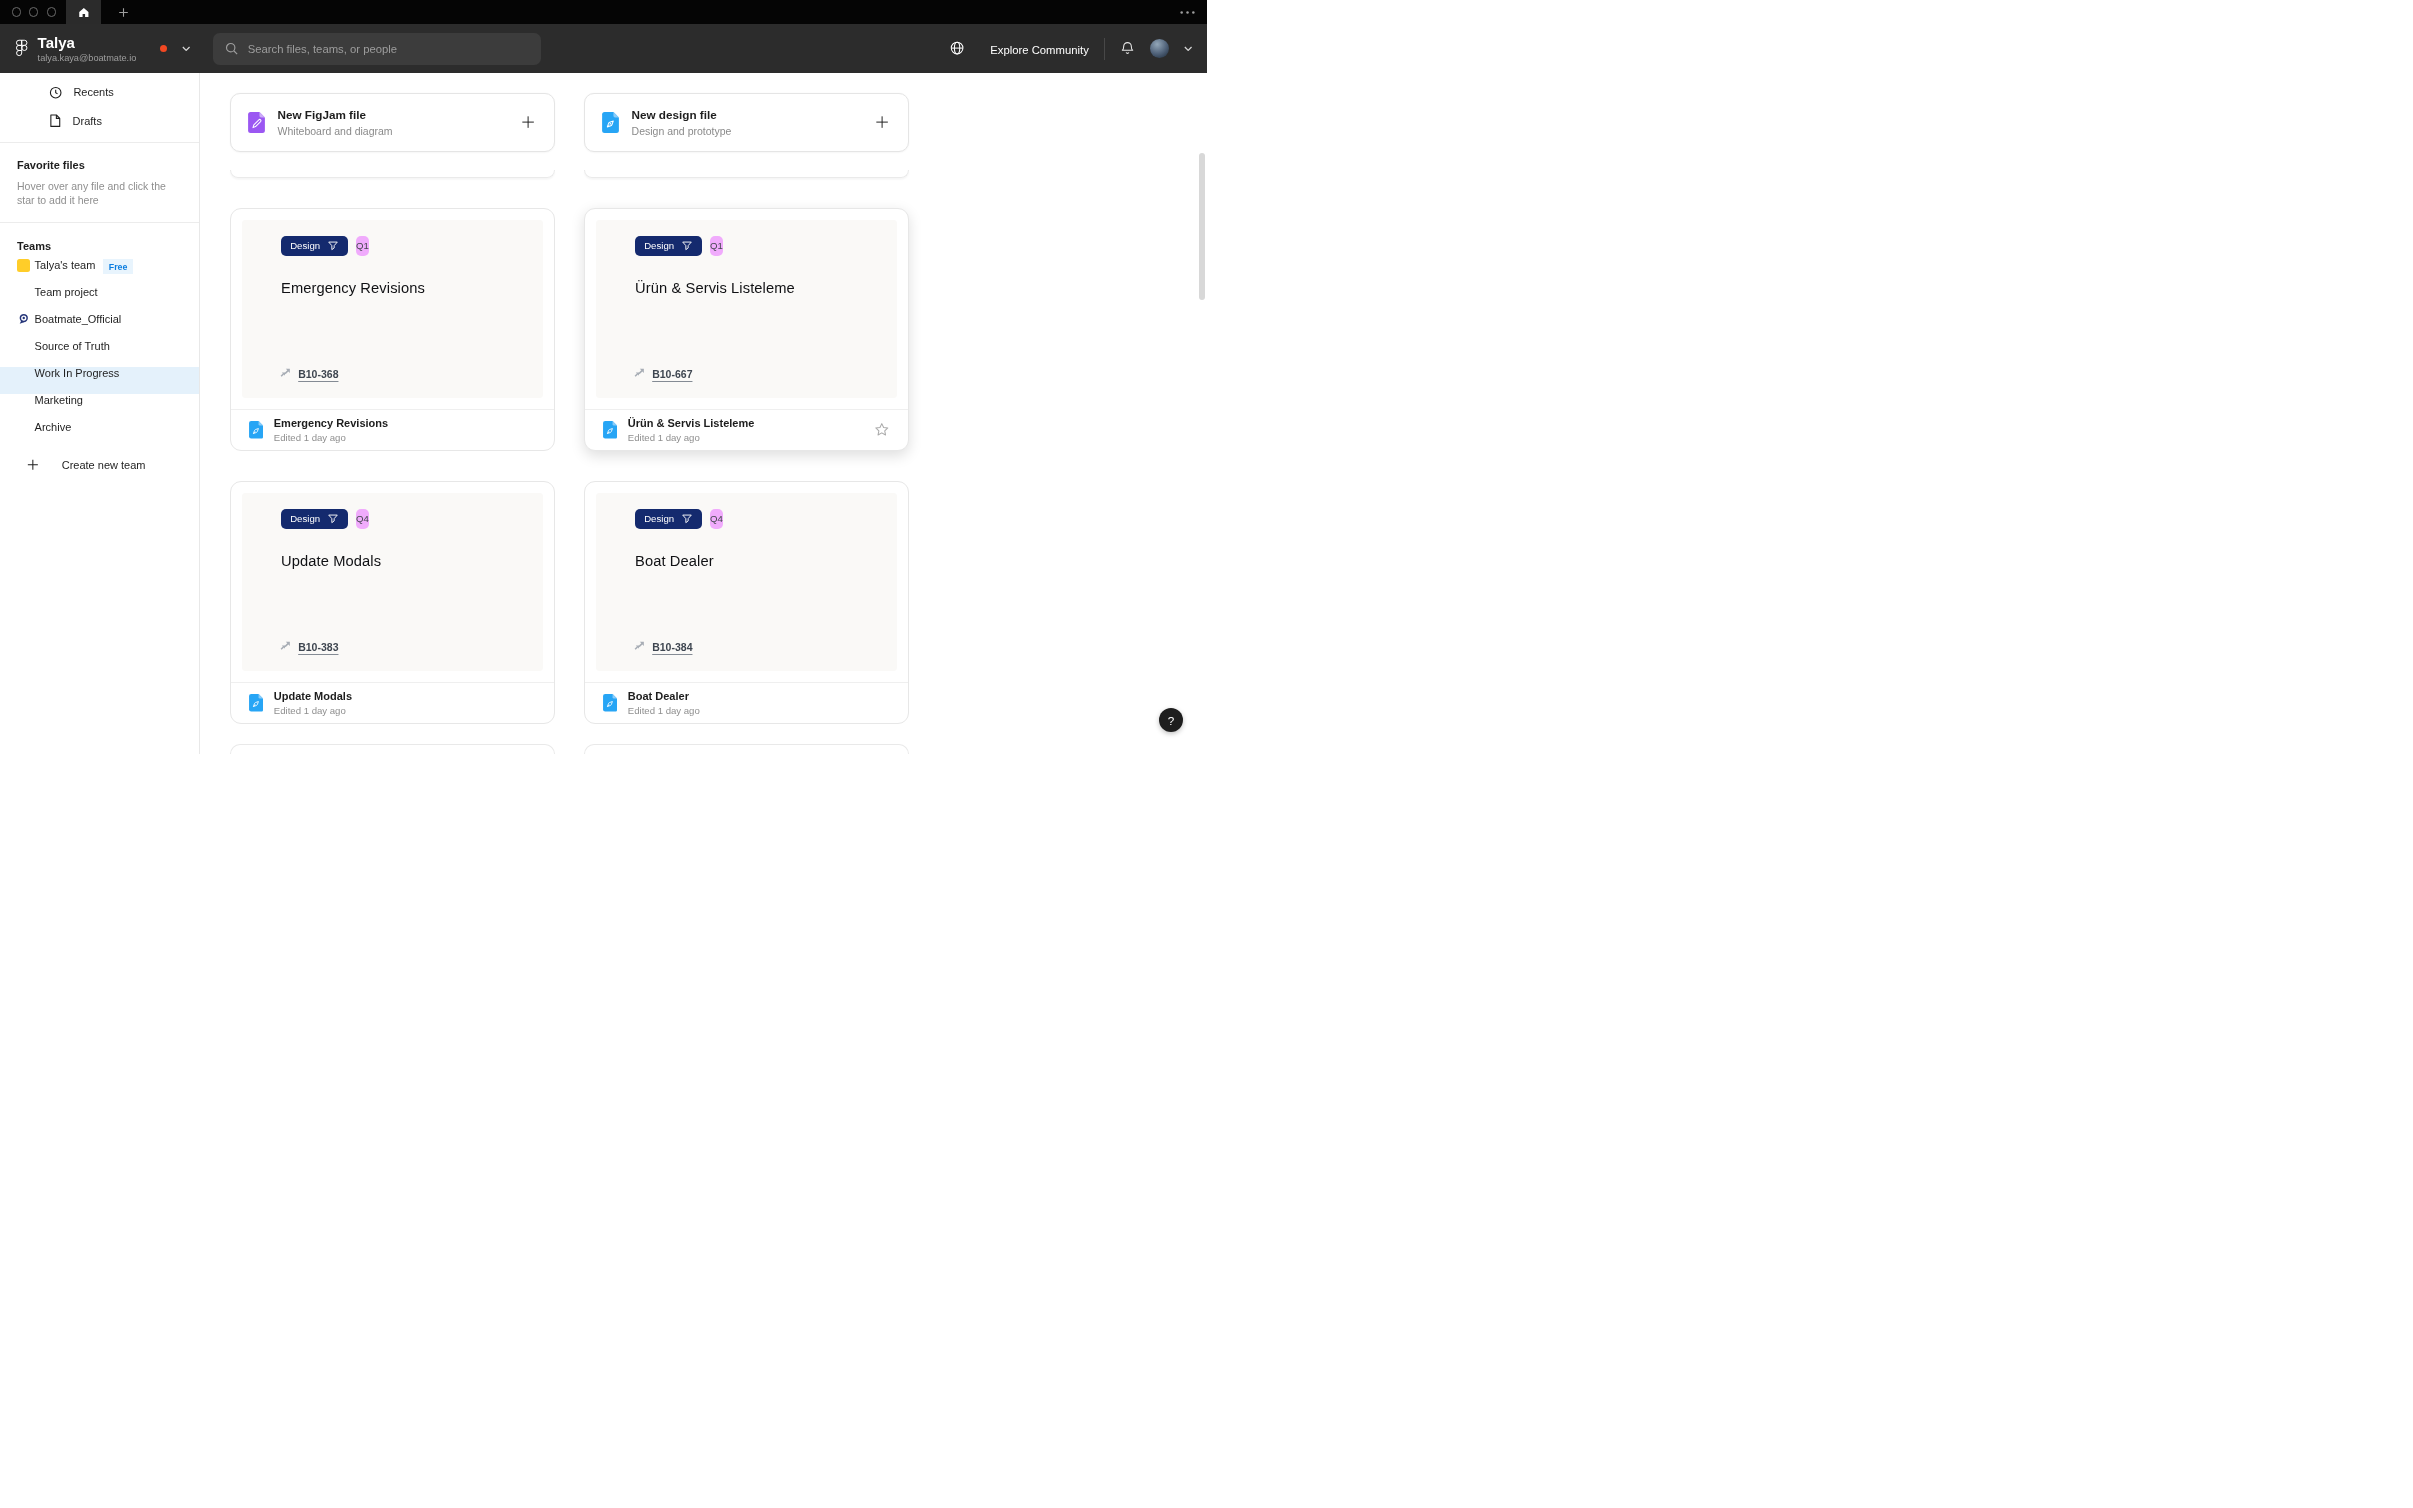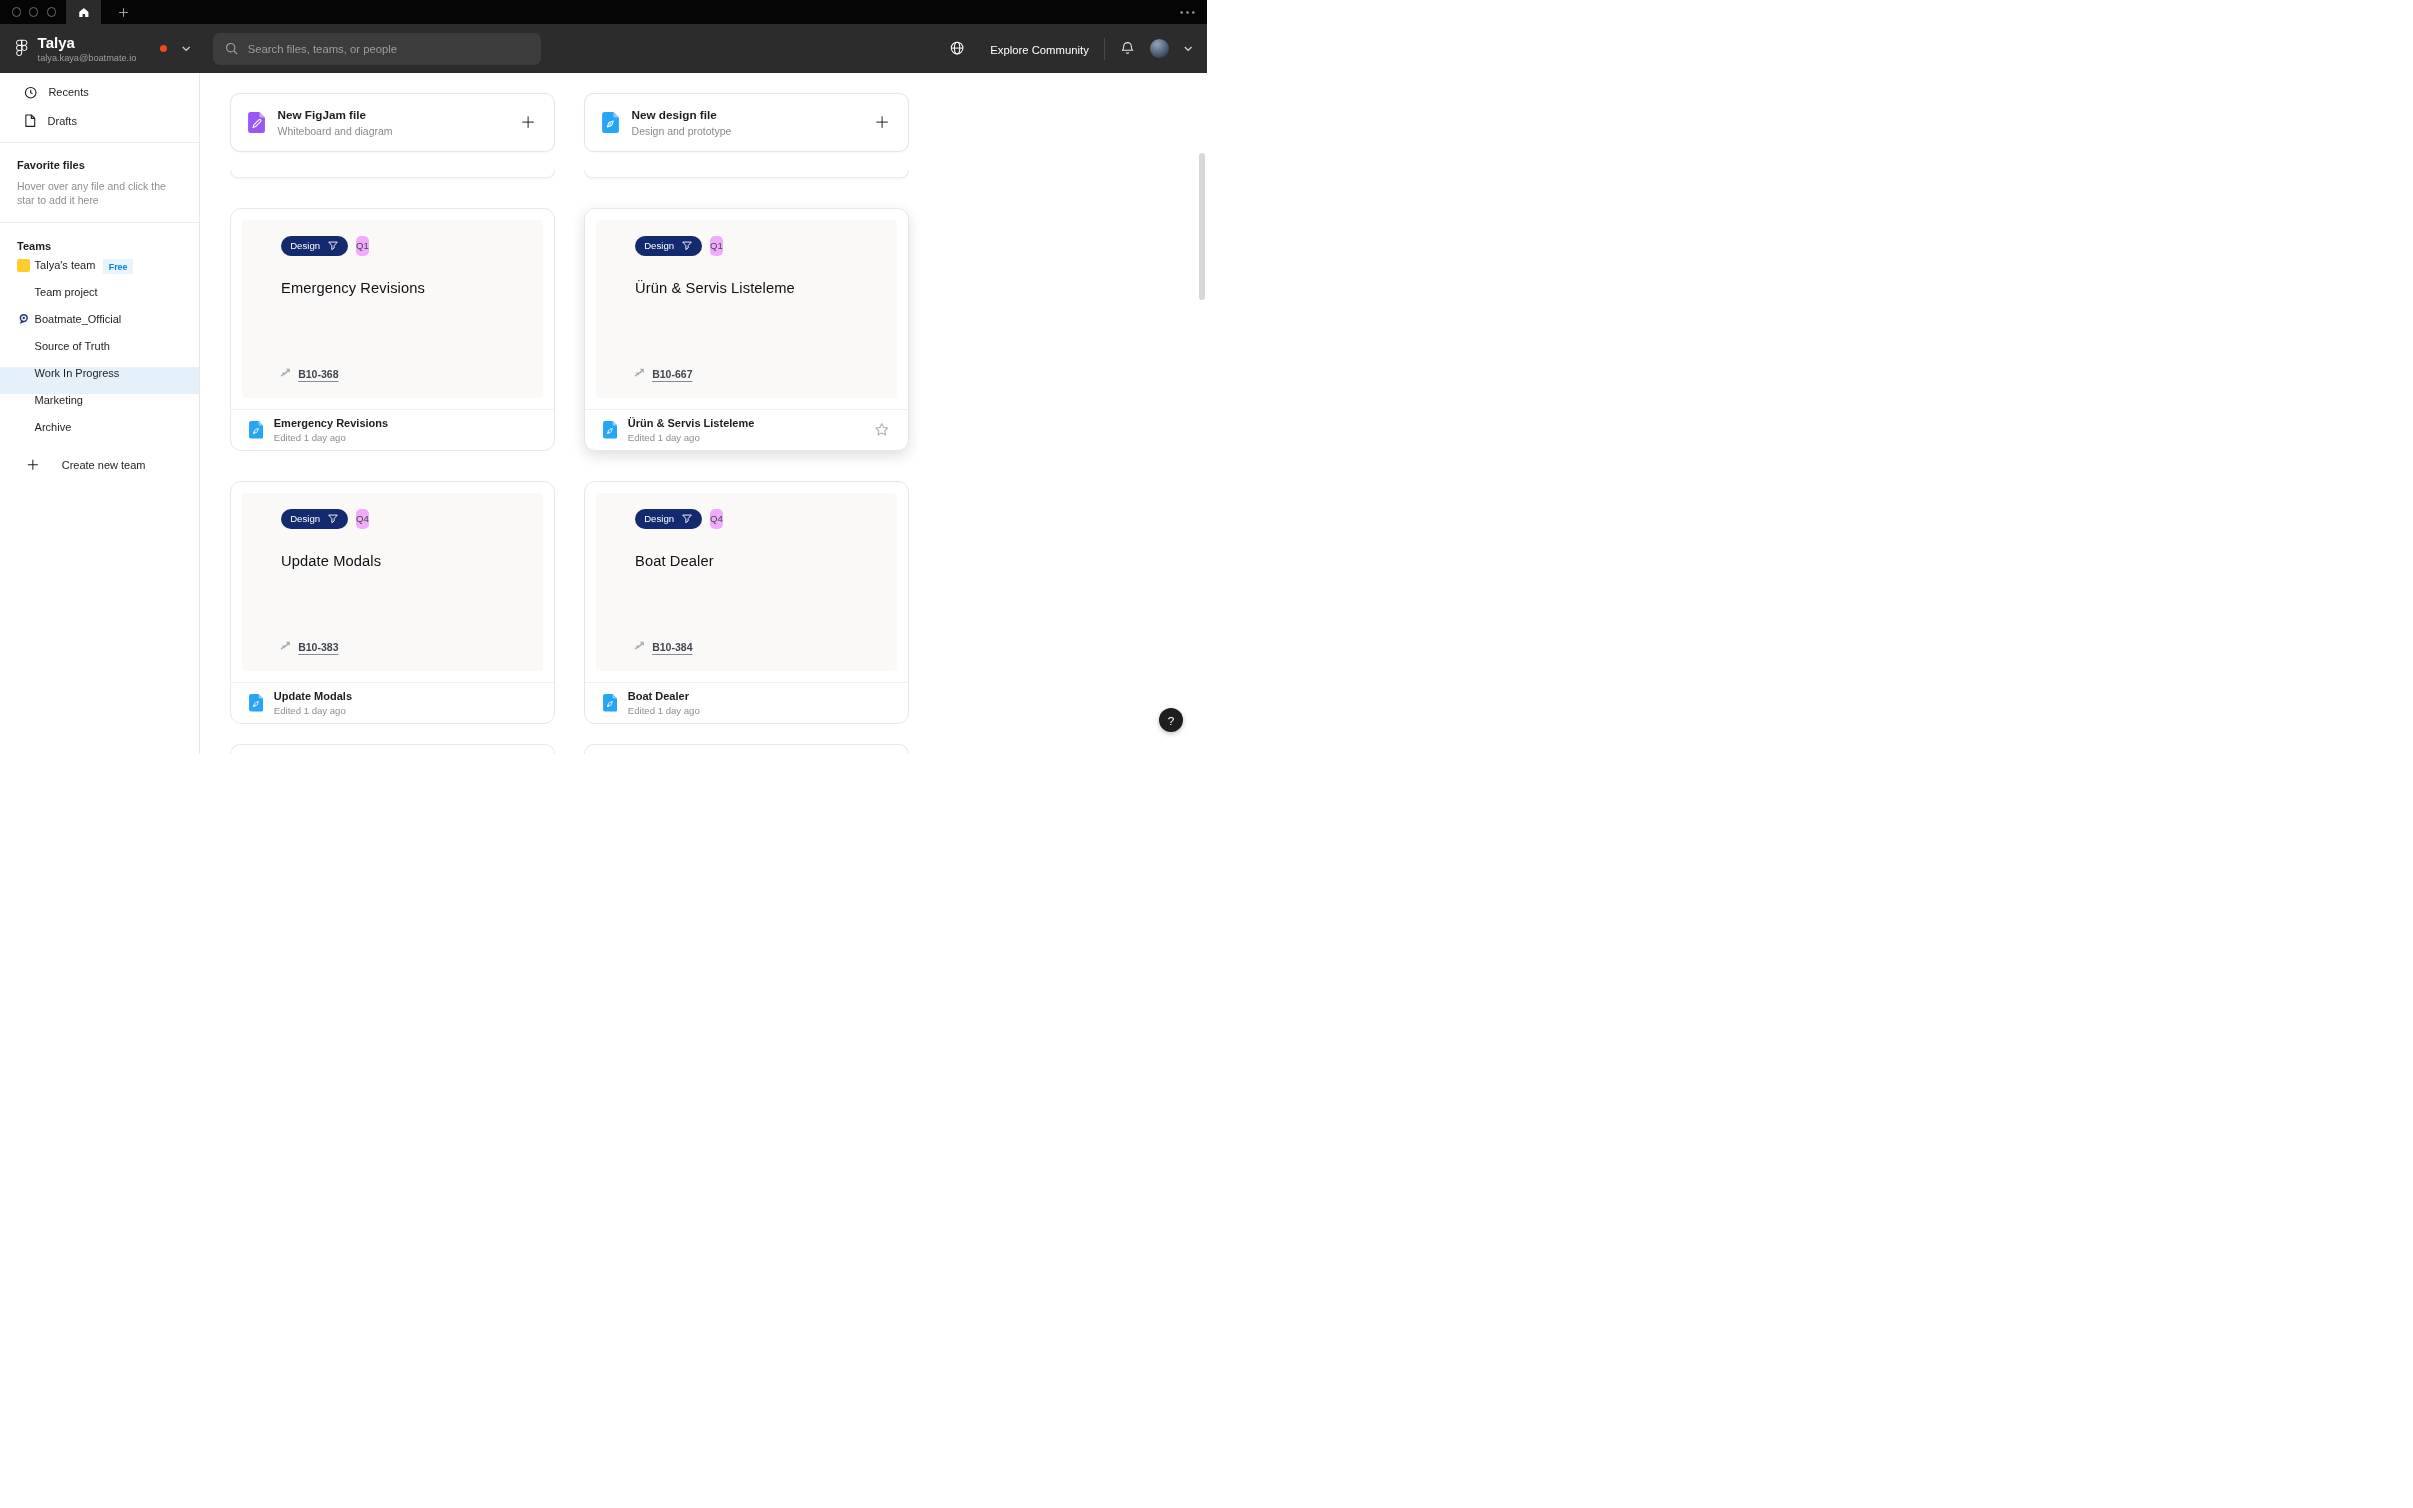--- a/index.html
+++ b/index.html
@@ -40,7 +40,7 @@
   .app { display:flex; height:681px; }
   .sidebar { width:200px; flex:0 0 200px; border-right:0.8px solid #e8e8e8; background:#fff; padding-top:5px; }
   .snav-item { height:28.5px; display:flex; align-items:center; gap:11px; padding-left:24px;
-               font-size:11px; color:#1e1e1e; cursor:pointer; }
+               font-size:11px; color:#1e1e1e; cursor:pointer;margin-left:25px; }
   .sdivider { height:0.8px; background:#ececec; margin:6.7px 0; }
   .ssection-h { font-size:11px; font-weight:700; color:#1e1e1e; padding:10px 17px 7.5px; }
   .shint { font-size:10.5px; color:#8f8f8f; line-height:14.2px; padding:0 22px 8.4px 17px; }

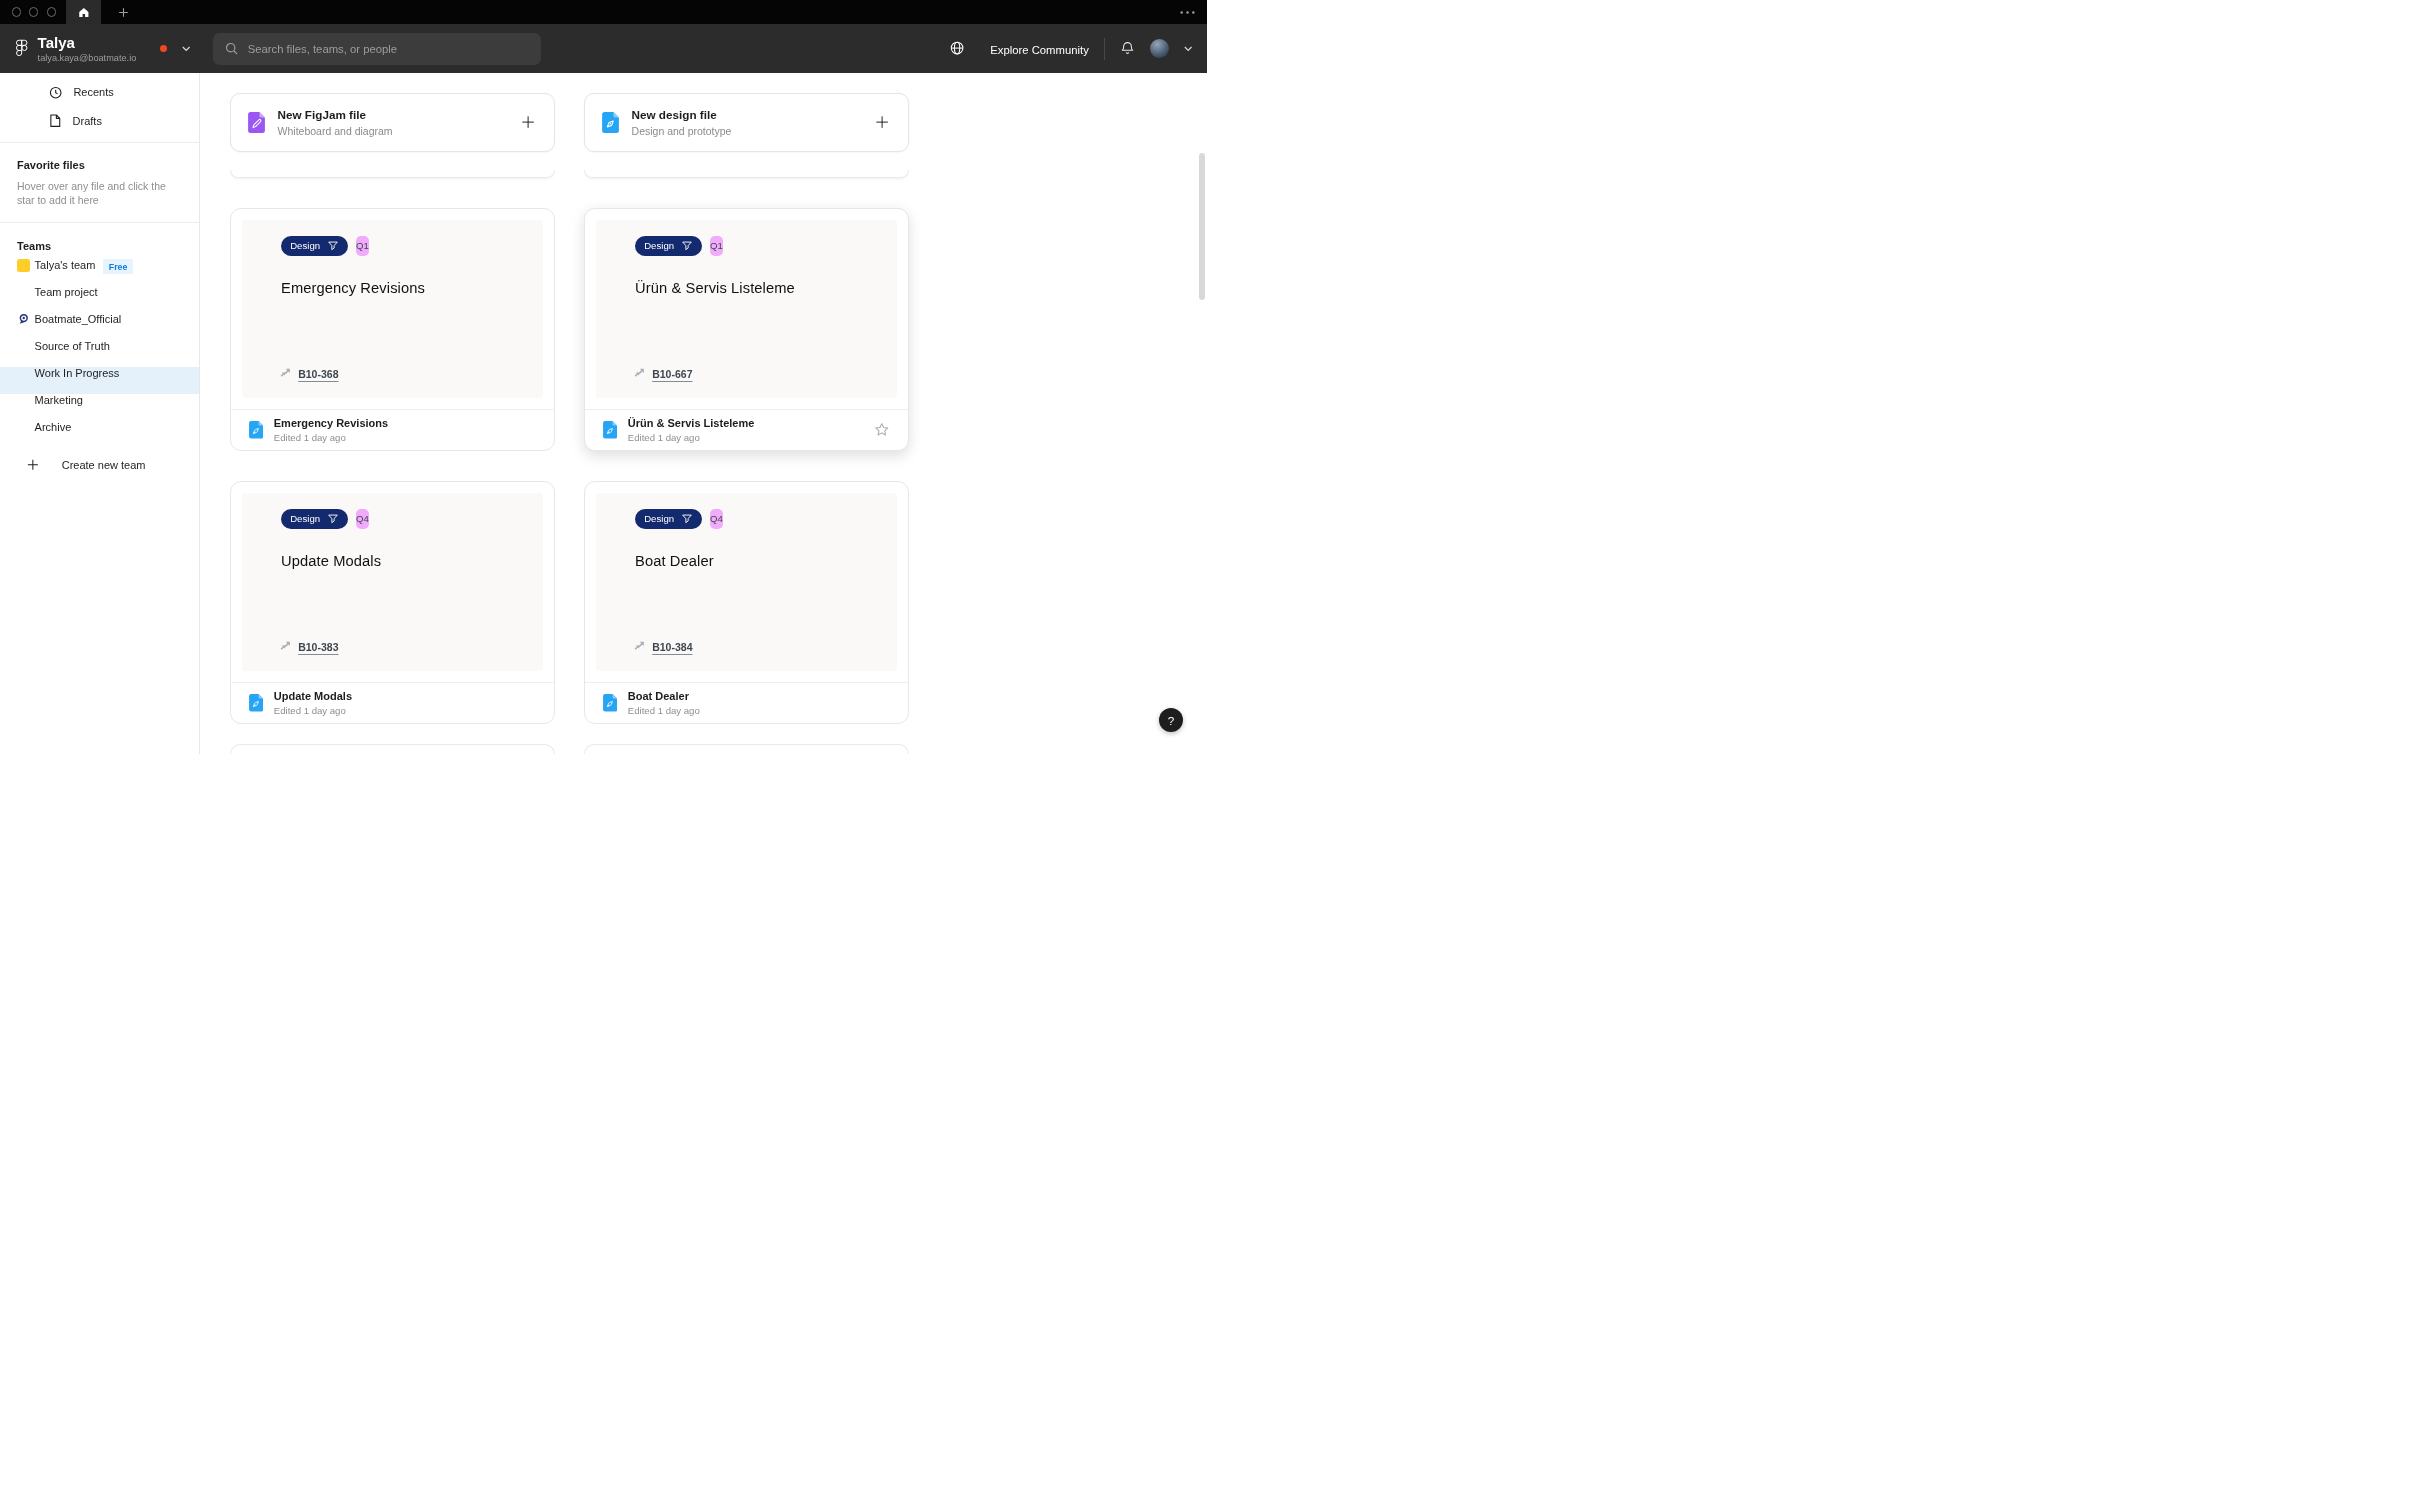--- a/index.html
+++ b/index.html
@@ -75,7 +75,7 @@
            position:relative; padding:16px 0 0 39px; }
   .badge-row { display:flex; align-items:center; gap:8.4px; }
   .tag-badge { background:#142a6e; color:#fff; font-size:9.6px; font-weight:500; height:20px;
-               display:inline-flex; align-items:center; gap:8.4px; padding:0 9.2px; border-radius:10px; }
+               display:inline-flex; align-items:center; gap:8.4px; padding:0 9.2px; border-radius:5px; }
   .q-badge { background:#f0abfc; color:#42464d; font-size:9.6px; height:20px;
              display:inline-flex; align-items:center; padding:0 0; border-radius:5px; }
   .thumb-title { margin-top:24px; font-size:14.7px; color:#101114; letter-spacing:0.1px; }

